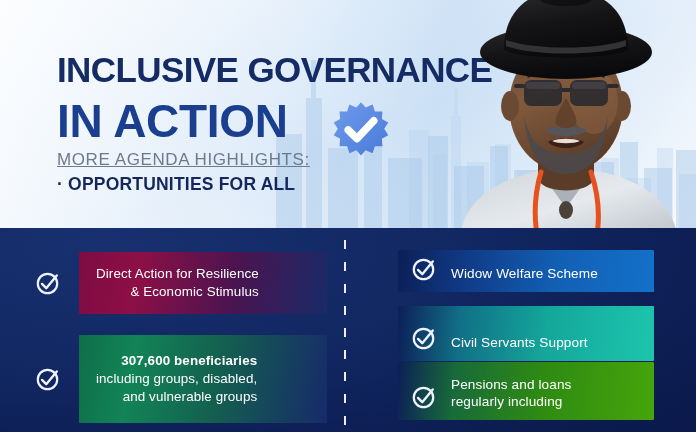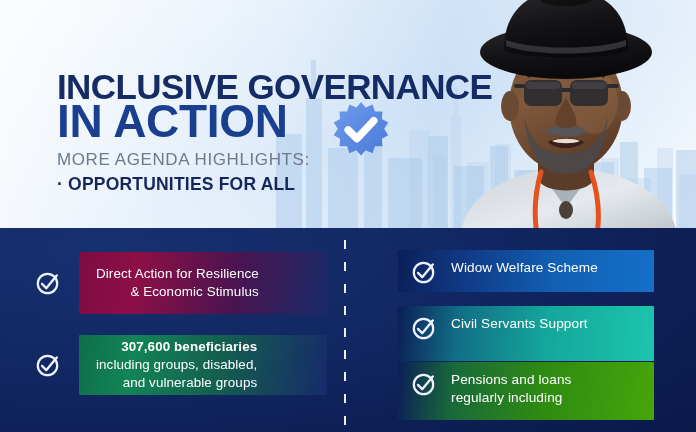--- a/index.html
+++ b/index.html
@@ -25,7 +25,7 @@
 
   
   .title1{
-    position:absolute;left:57px;top:69px;
+    position:absolute;left:57px;top:52px;
     font-size:35px;font-weight:700;letter-spacing:-0.6px;
     color:#152b63;line-height:1;white-space:nowrap;
   }

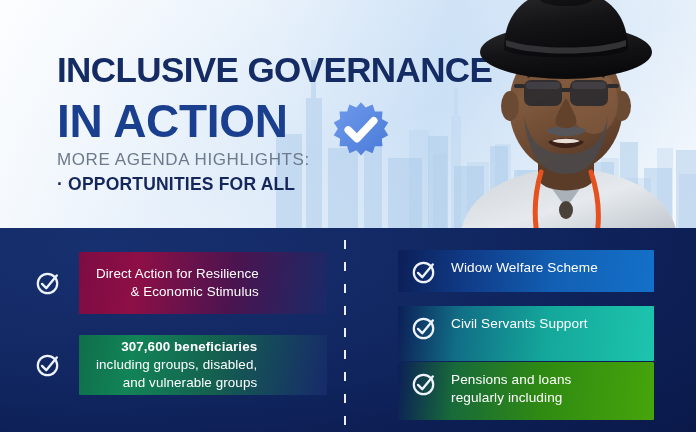--- a/index.html
+++ b/index.html
@@ -37,7 +37,7 @@
   .subhead{
     position:absolute;left:57px;top:151px;
     font-size:17px;font-weight:400;letter-spacing:.6px;
-    color:#6d7a8c;line-height:1;white-space:nowrap;
+    color:#6d7a8c;line-height:1;white-space:nowrap;text-decoration:underline;
   }
   .subhead2{
     position:absolute;left:57px;top:176px;

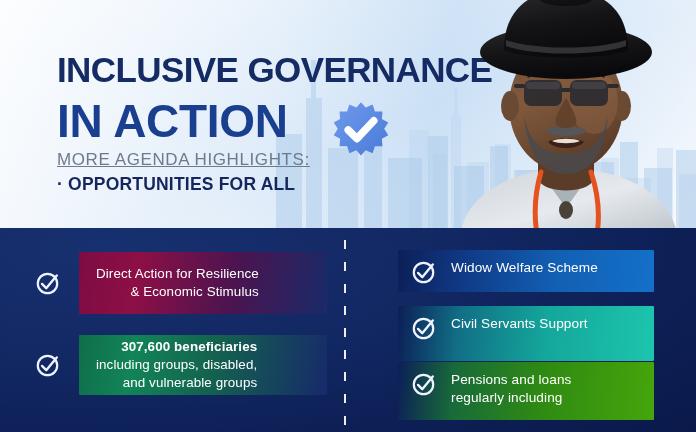--- a/index.html
+++ b/index.html
@@ -86,7 +86,7 @@
   
   .col-right{position:absolute;left:344px;top:228px;width:352px;height:204px;}
   .card-r{
-    position:absolute;display:flex;align-items:flex-start;gap:14px;
+    position:absolute;display:flex;align-items:flex-end;gap:14px;
     width:256px;left:54px;padding:9px 12px 9px 12px;border-radius:1px;
   }
   .card-r .txt{font-size:13.6px;line-height:1.3;font-weight:400;color:#ffffff;letter-spacing:.1px;}

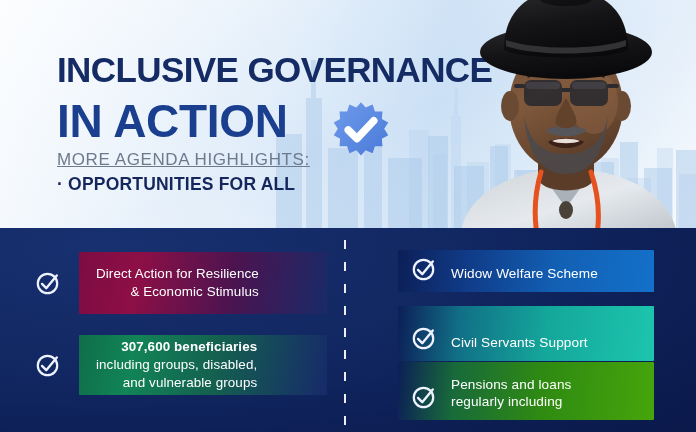--- a/index.html
+++ b/index.html
@@ -255,7 +255,7 @@
         <circle cx="16" cy="16" r="11.5" fill="none" stroke="#eef3ff" stroke-width="2.6"></circle>
         <path d="M9.5 16.5 L14.5 21.5 L27 6.5" fill="none" stroke="#eef3ff" stroke-width="2.8" stroke-linecap="round" stroke-linejoin="round"></path>
       </svg>
-      <div class="card card-l c-green" style="margin-left:18px;height:60px;">
+      <div class="card card-l c-green" style="margin-left:18px;height:88px;">
         <div class="txt">
           <b>307,600 beneficiaries</b><br>
           <span>including groups, disabled,</span><br>

